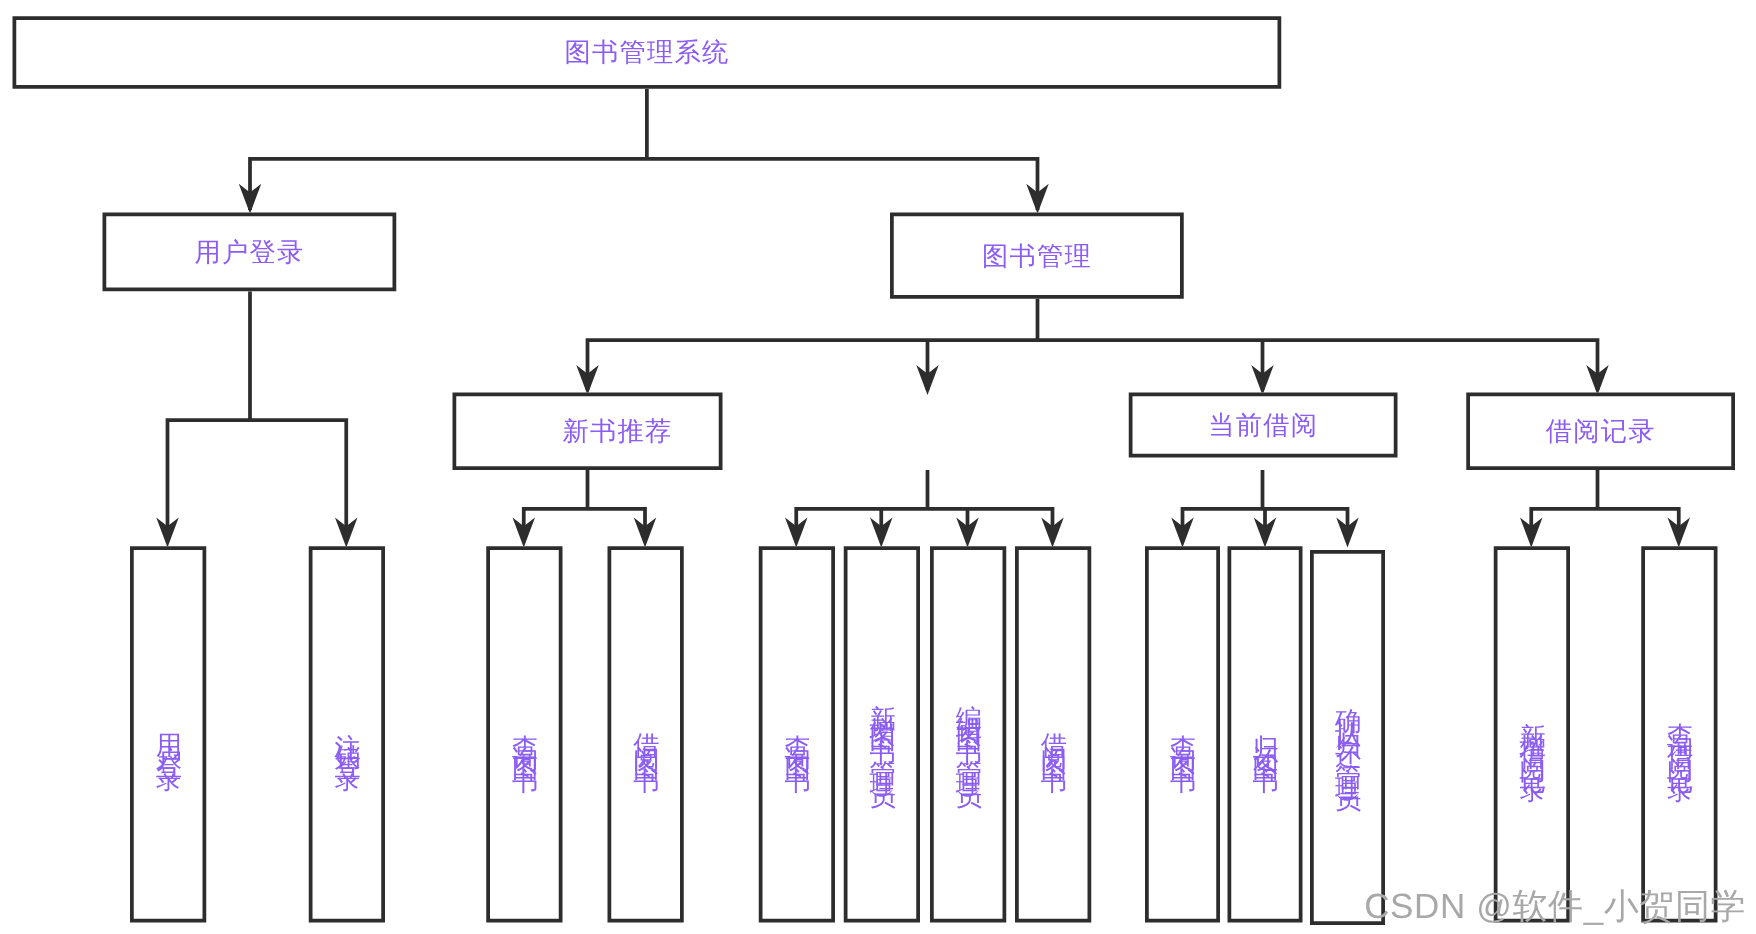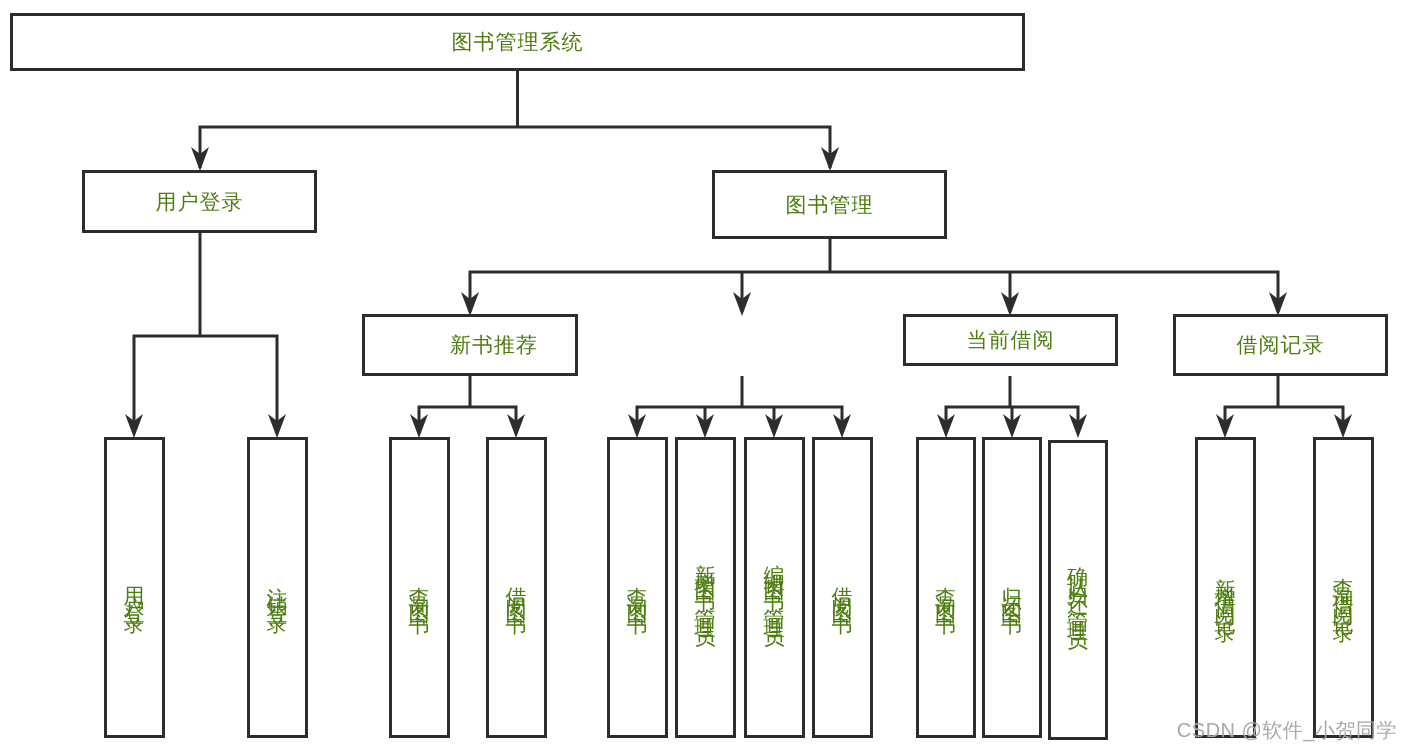--- a/index.html
+++ b/index.html
@@ -14,7 +14,7 @@
     position:absolute; box-sizing:border-box; z-index:1;
     background:#ffffff; border:3px solid #2d2d2d;
     display:flex; align-items:center; justify-content:center;
-    color:#4d7c0f;
+    color:#8b5cf6;
   }
   .node.h { font-size:21px; letter-spacing:1px; white-space:nowrap; }
   .vtext {

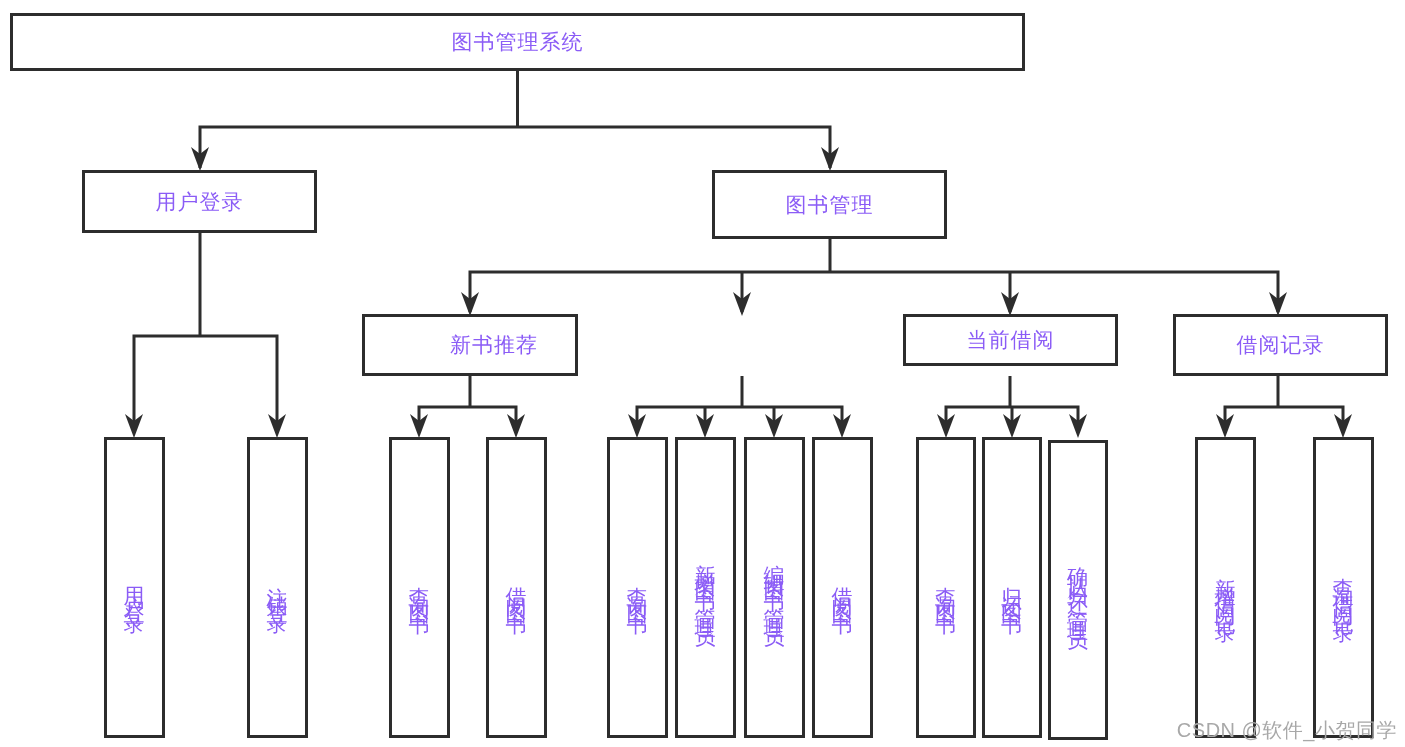--- a/index.html
+++ b/index.html
@@ -23,7 +23,7 @@
   }
   .watermark {
     position:absolute; right:8px; bottom:3px; z-index:3;
-    font-size:20px; color:#a8a8a8; letter-spacing:0.5px; white-space:nowrap;
+    font-size:28px; color:#a8a8a8; letter-spacing:0.5px; white-space:nowrap;
   }
 </style>
 </head>

